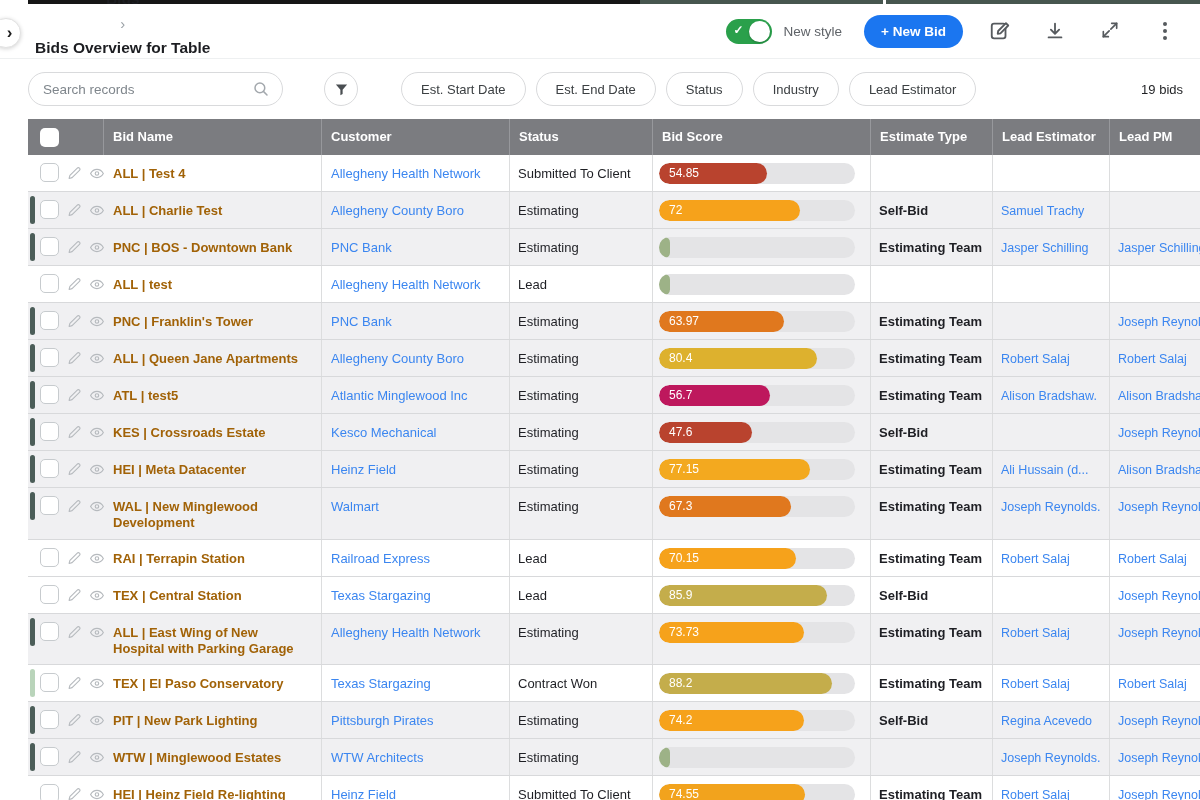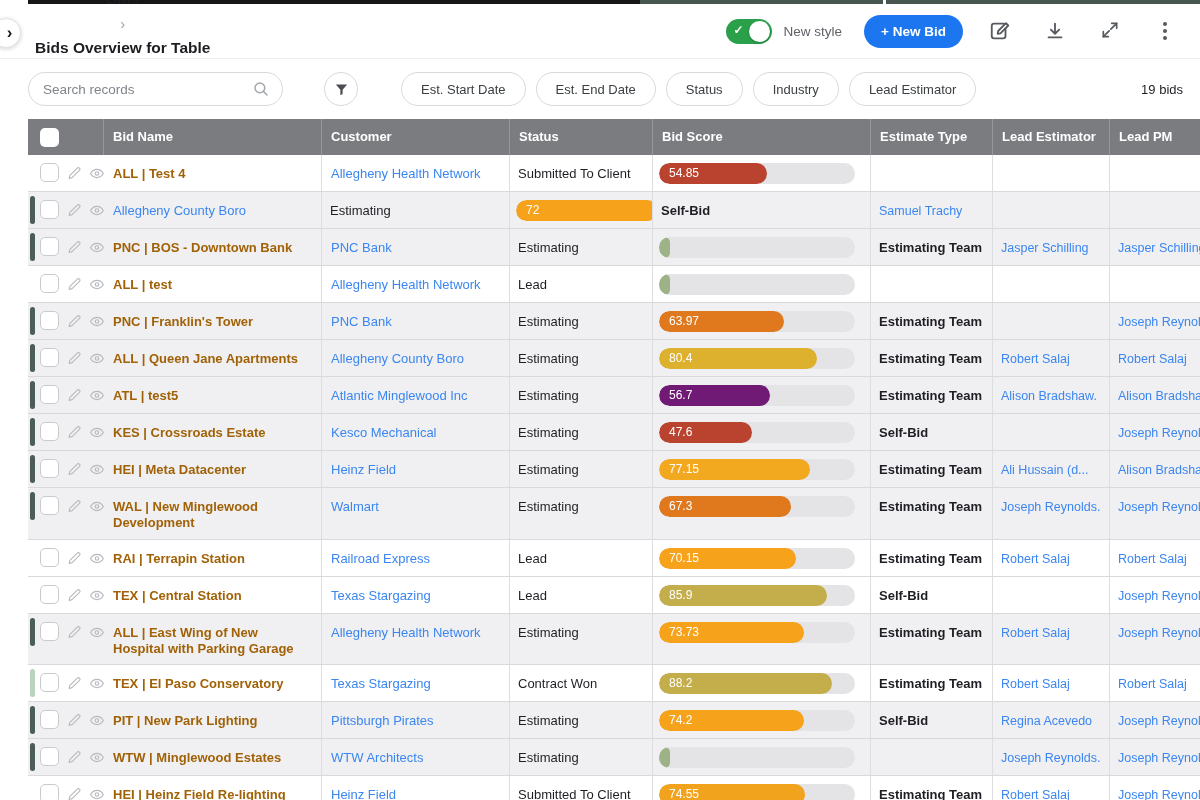--- a/index.html
+++ b/index.html
@@ -217,6 +217,7 @@
               <circle cx="12" cy="12" r="3"></circle>
             </svg>
           </div>
+          <div class="cell c-name">ALL | Charlie Test</div>
           <div class="cell c-cust"><a class="lnk">Allegheny County Boro</a></div>
           <div class="cell c-status">Estimating</div>
           <div class="cell c-score">

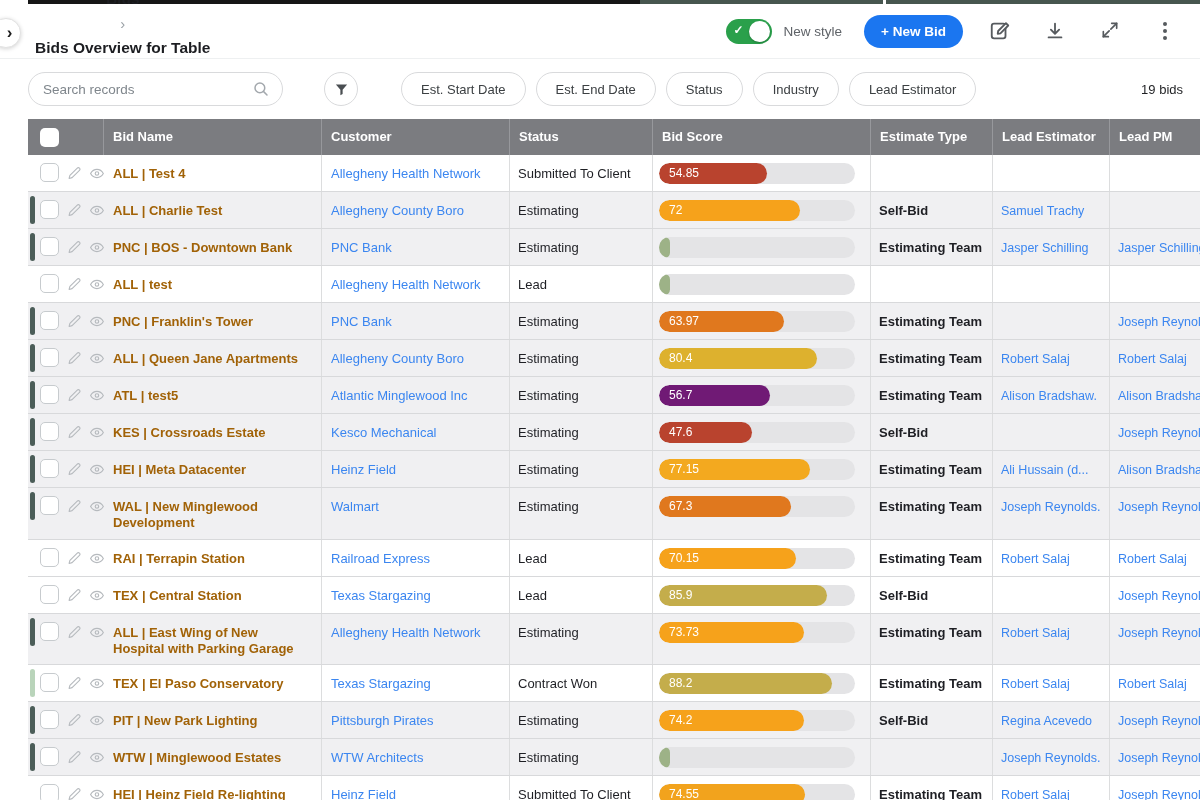--- a/index.html
+++ b/index.html
@@ -341,7 +341,7 @@
           <div class="cell c-status">Estimating</div>
           <div class="cell c-score">
             <div class="track">
-              <div class="fill" style="width:111px;background:#701a75">56.7</div>
+              <div class="fill" style="width:111px;background:#be185d">56.7</div>
             </div>
           </div>
           <div class="cell c-esti">Estimating Team</div>

